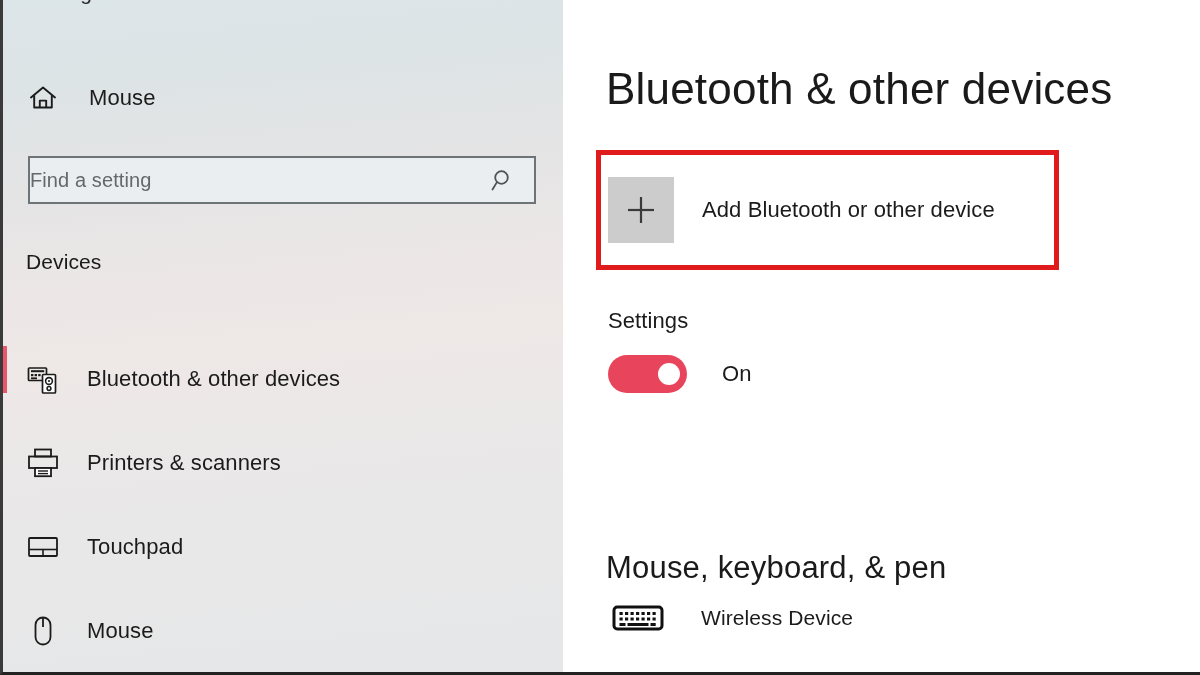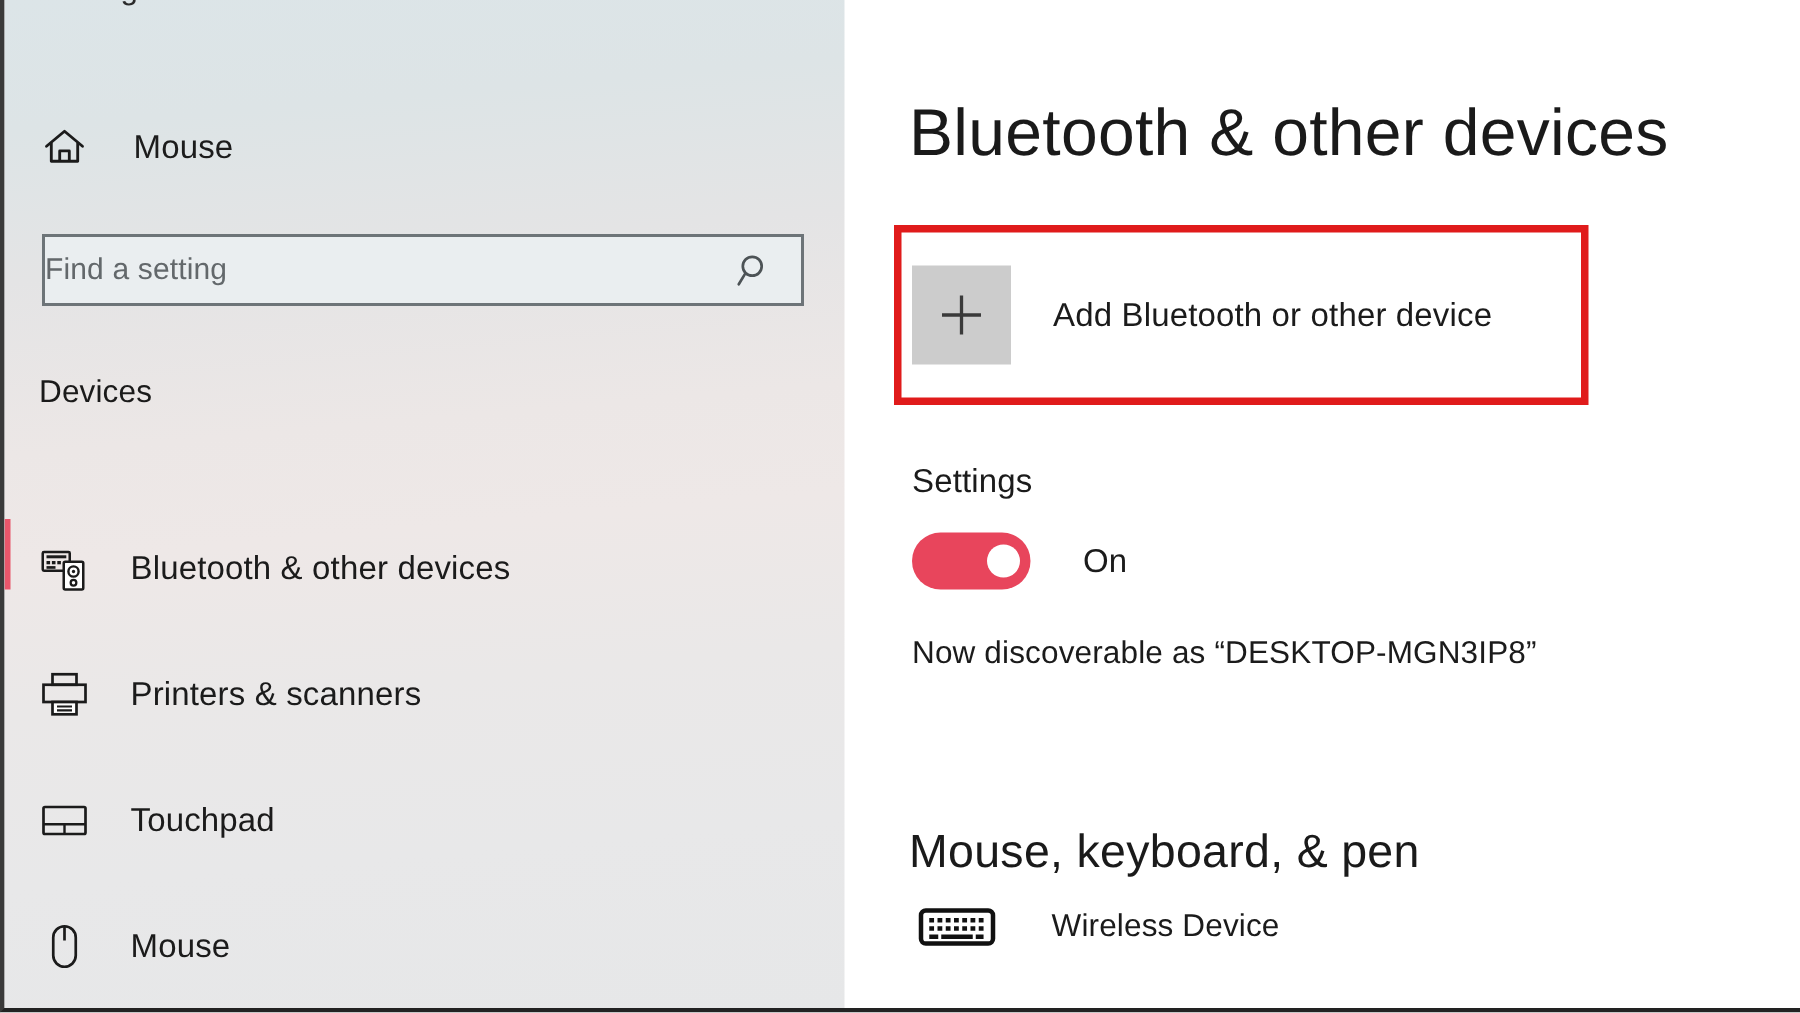--- a/index.html
+++ b/index.html
@@ -410,7 +410,6 @@
       <span class="toggle-state">On</span>
     </div>
 
-    <div class="discoverable">Now discoverable as “DESKTOP-MGN3IP8”</div>
 
     <div class="section-title">Mouse, keyboard, &amp; pen</div>
 

